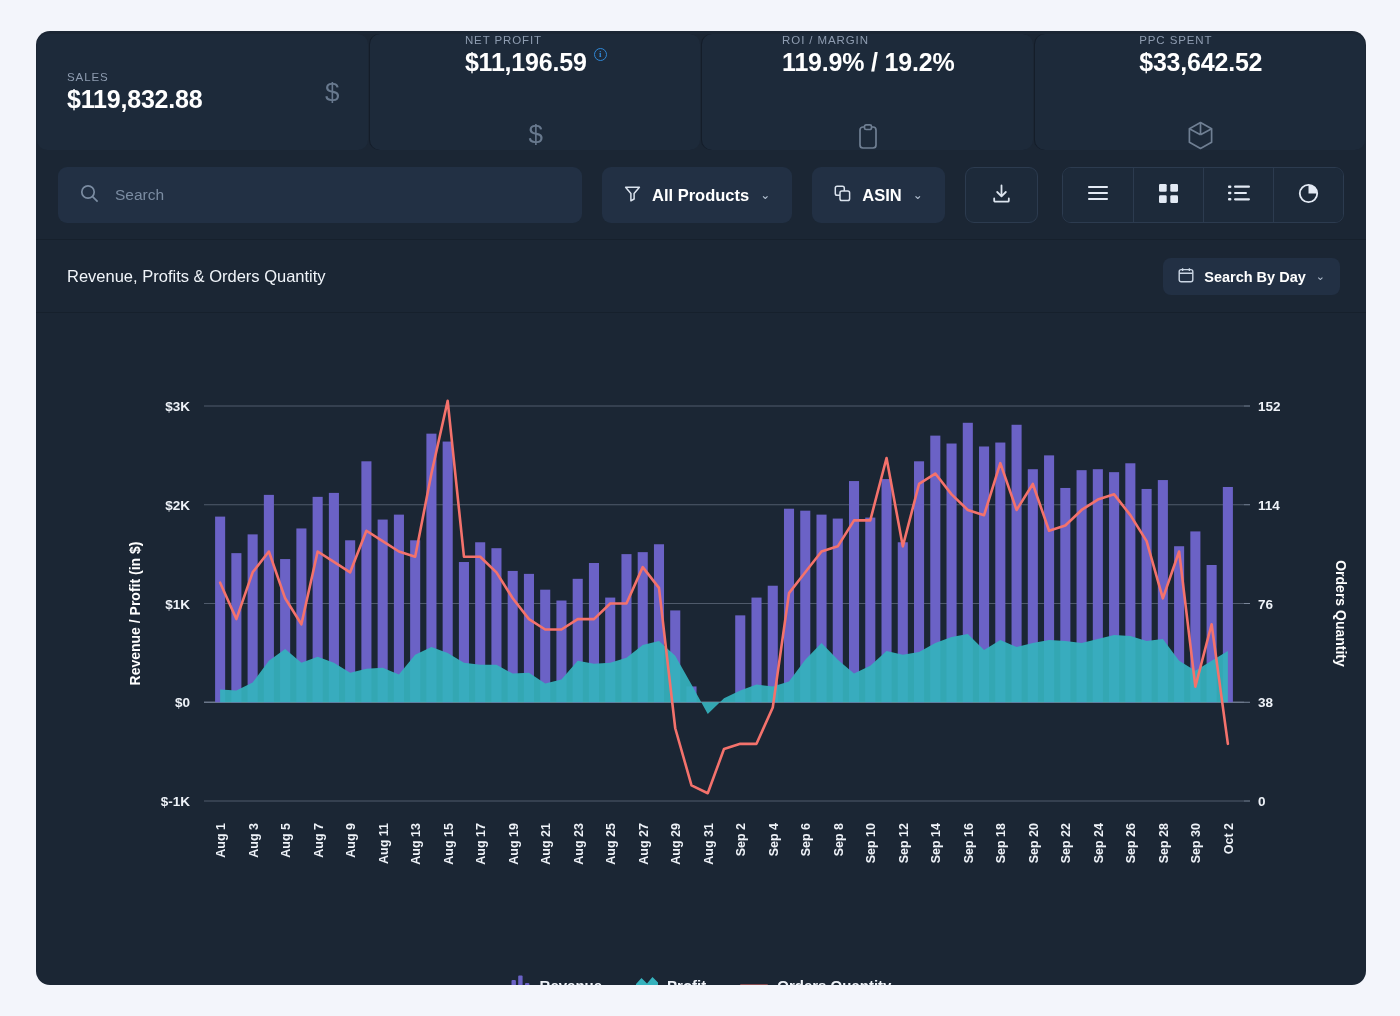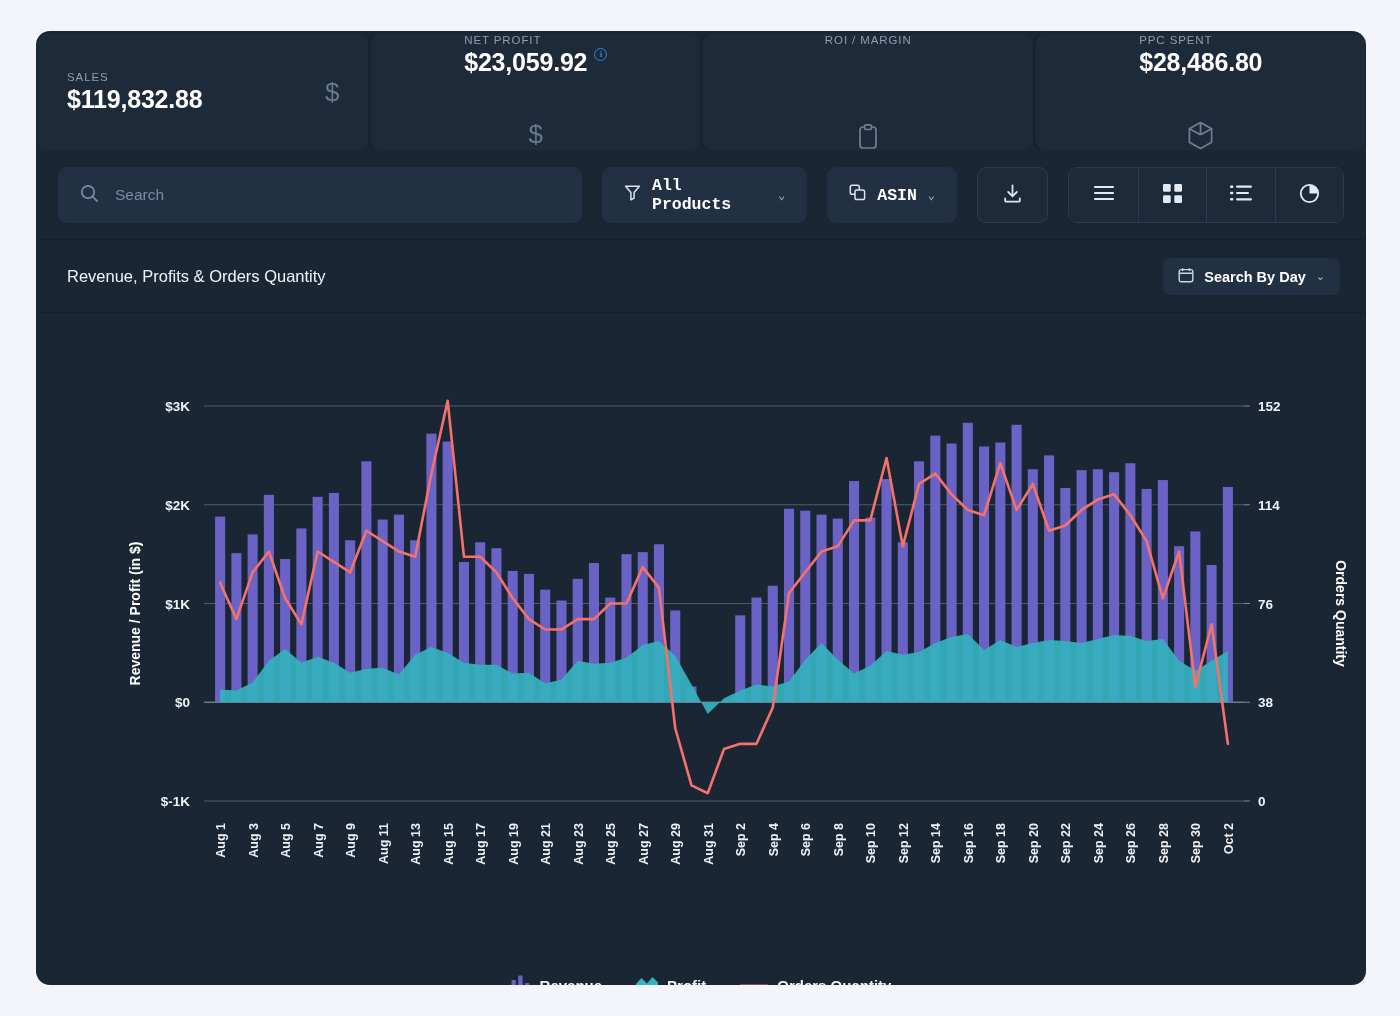--- a/index.html
+++ b/index.html
@@ -141,7 +141,7 @@
       <div class="kpi-inner">
         <div class="kpi-label">NET PROFIT</div>
         <div class="kpi-value">
-          <span>$23,059.92</span>
+          <span>$11,196.59</span>
           <span class="info-dot">i</span>
         </div>
       </div>

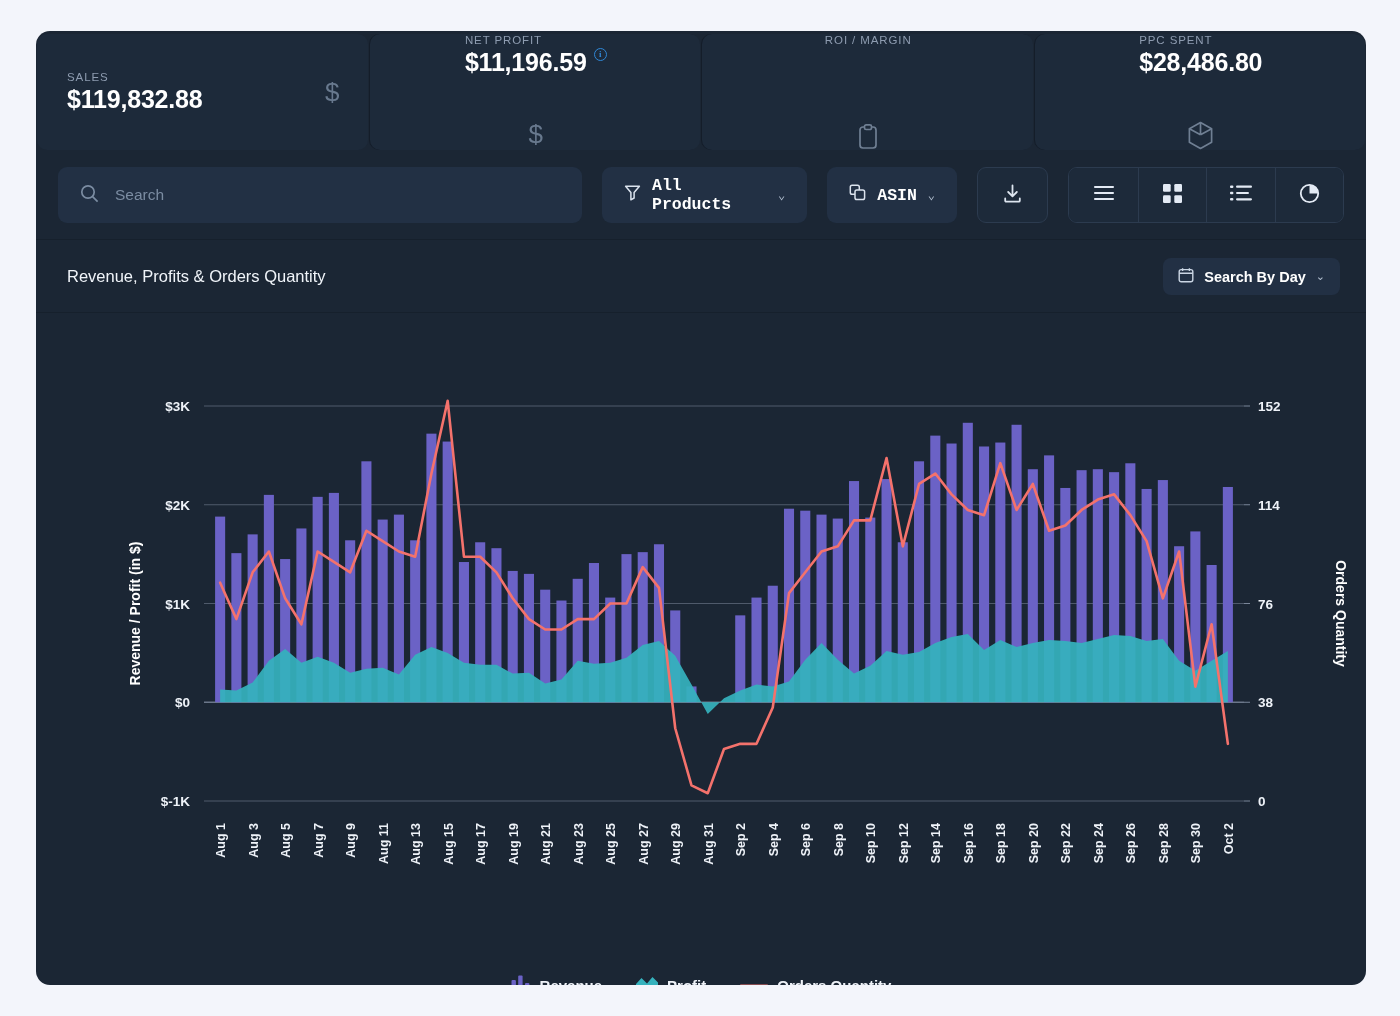--- a/index.html
+++ b/index.html
@@ -153,6 +153,9 @@
     <div class="kpi-card">
       <div class="kpi-inner">
         <div class="kpi-label">ROI / MARGIN</div>
+        <div class="kpi-value">
+          <span>119.9% / 19.2%</span>
+        </div>
       </div>
       <div class="kpi-icon">
         <svg width="24" height="26" viewBox="0 0 24 26" fill="none" stroke="#6f7f93" stroke-width="1.7">

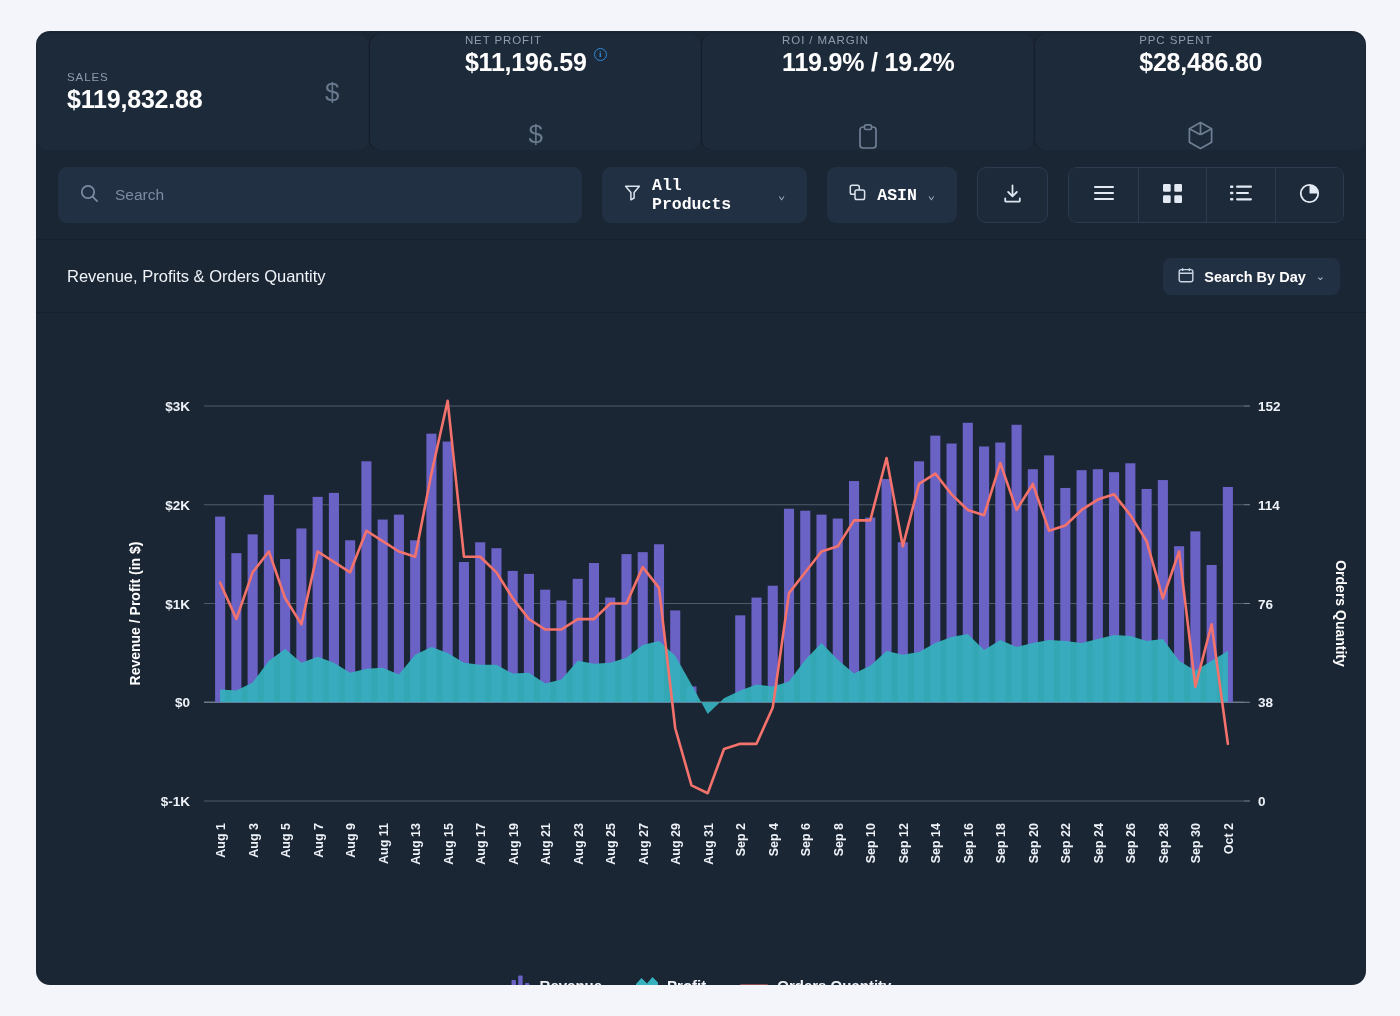--- a/index.html
+++ b/index.html
@@ -169,7 +169,7 @@
       <div class="kpi-inner">
         <div class="kpi-label">PPC SPENT</div>
         <div class="kpi-value">
-          <span>$28,486.80</span>
+          <span>$33,642.52</span>
         </div>
       </div>
       <div class="kpi-icon">

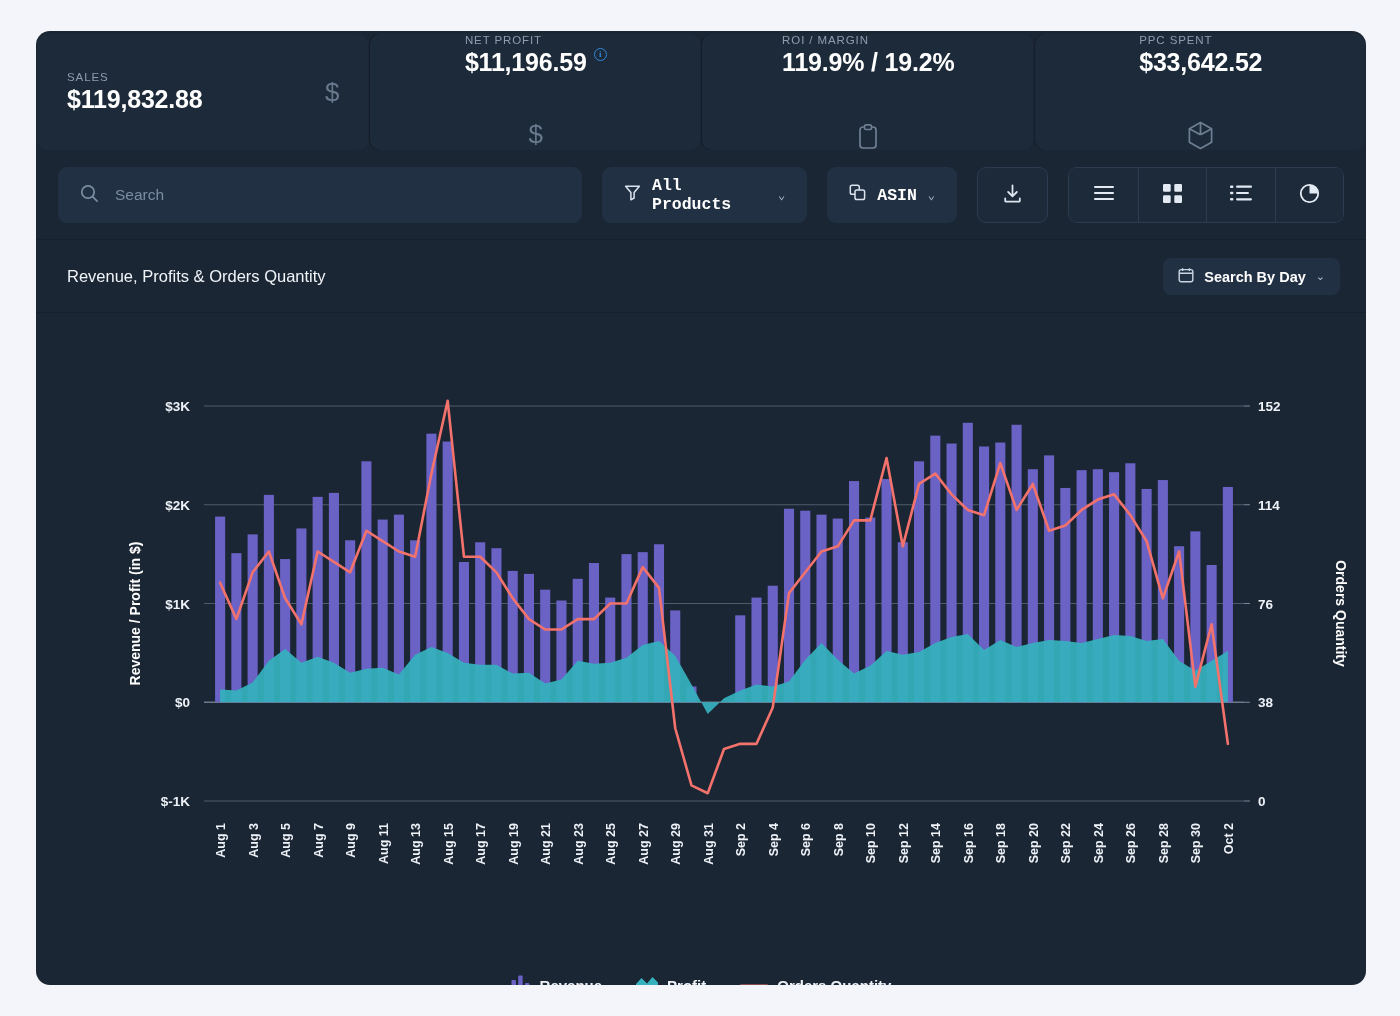--- a/index.html
+++ b/index.html
@@ -70,7 +70,7 @@
   .pill {
     height: 56px; background: #223044; border-radius: 9px;
     display: flex; align-items: center; gap: 11px; padding: 0 22px;
-    color: #ffffff; font-size: 16.5px; font-weight: bold; cursor: pointer; font-family: Liberation Mono, monospace;
+    color: #ffffff; font-size: 16.5px; font-weight: bold; cursor: pointer;
   }
   .pill .chev { color: #b4c1d2; font-size: 12px; font-weight: normal; }
   .icon-btn {

